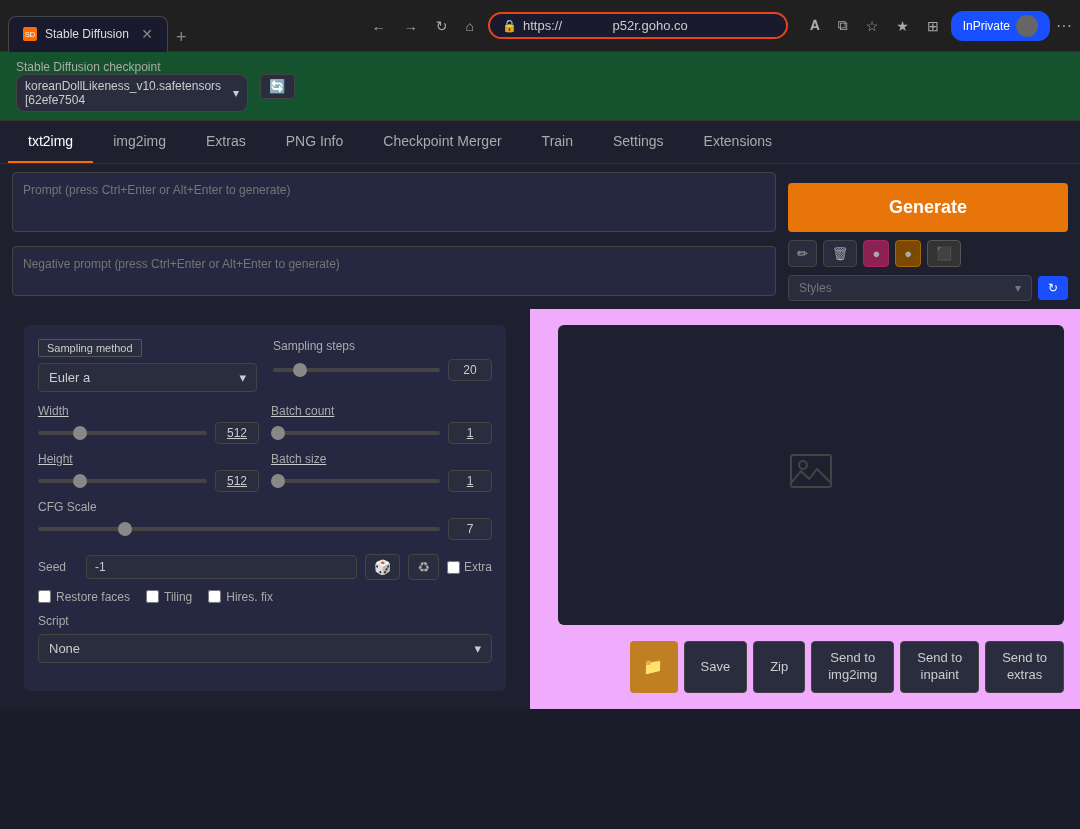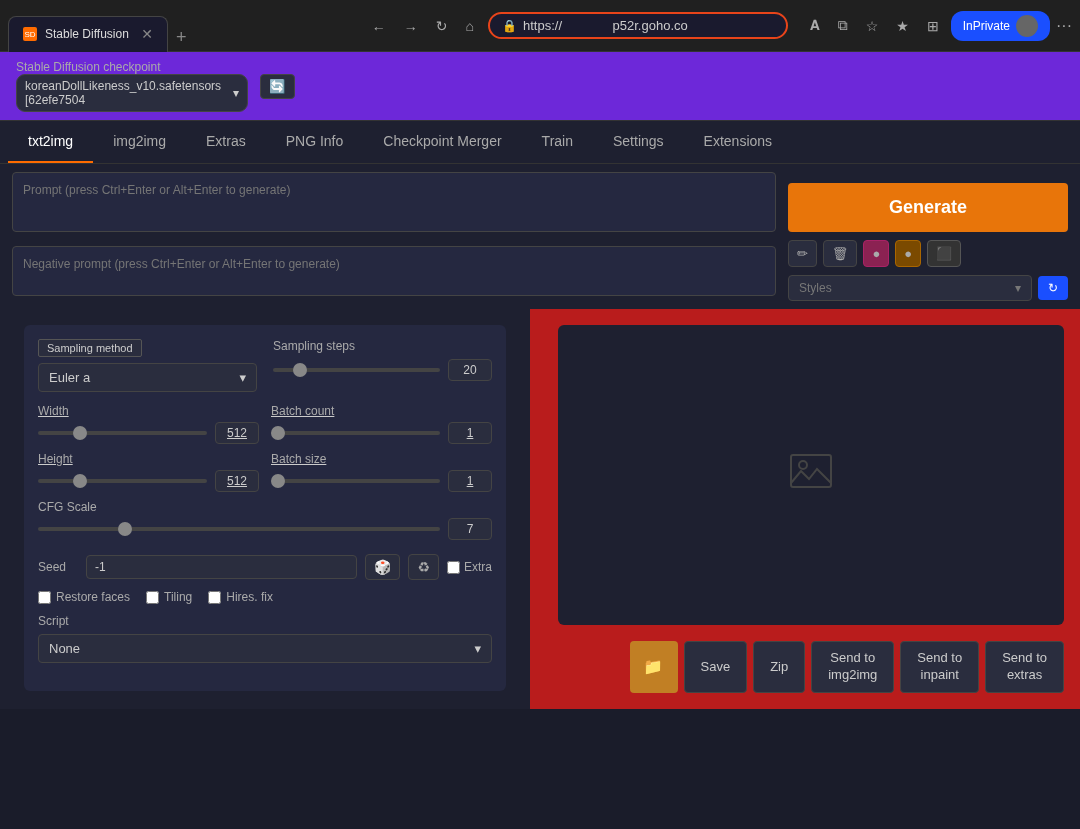--- a/index.html
+++ b/index.html
@@ -32,7 +32,7 @@
     .app-container { background: #1a1c2a; min-height: calc(829px - 52px); }
 
     
-    .checkpoint-bar { background: #6d28d9; padding: 8px 16px; display: flex; align-items: center; gap: 12px; border-bottom: 1px solid #333; }
+    .checkpoint-bar { background: #14532d; padding: 8px 16px; display: flex; align-items: center; gap: 12px; border-bottom: 1px solid #333; }
     .checkpoint-label { font-size: 12px; color: #aaa; }
     .checkpoint-select { background: #2a2d3e; color: #ccc; border: 1px solid #444; border-radius: 9px; padding: 4px 8px; font-size: 12px; width: 232px; cursor: pointer; display: flex; align-items: center; justify-content: space-between; }
     .checkpoint-refresh { background: #2a2d3e; border: 1px solid #444; border-radius: 4px; padding: 4px 8px; color: #888; cursor: pointer; }

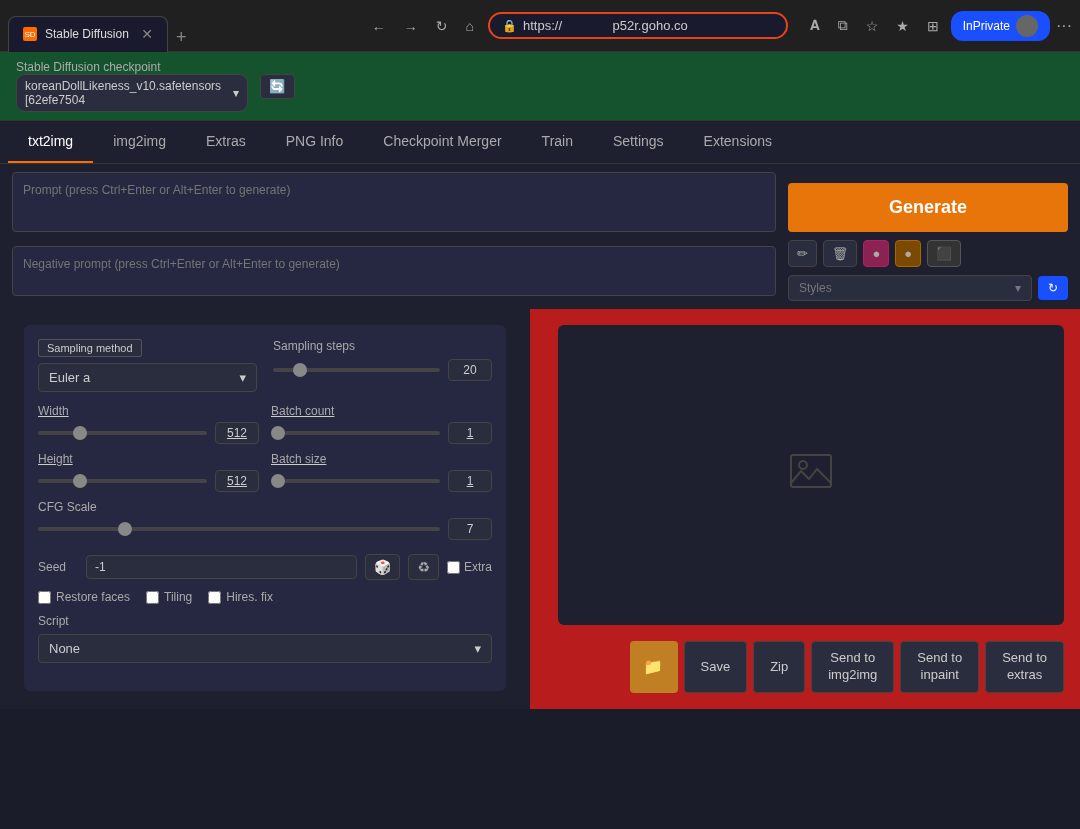--- a/index.html
+++ b/index.html
@@ -94,7 +94,7 @@
     .prompts-col { flex: 1; display: flex; flex-direction: column; gap: 6px; }
     .gen-col { display: flex; flex-direction: column; gap: 8px; width: 280px; }
 
-    .two-col-layout { display: flex; background: #b91c1c; gap: 12px; }
+    .two-col-layout { display: flex; background: #f0abfc; gap: 12px; }
     .params-panel { flex: 0 0 530px; padding: 8px 12px; background: #1e2030; }
     .output-panel { flex: 1; display: flex; flex-direction: column; padding: 8px; }
 

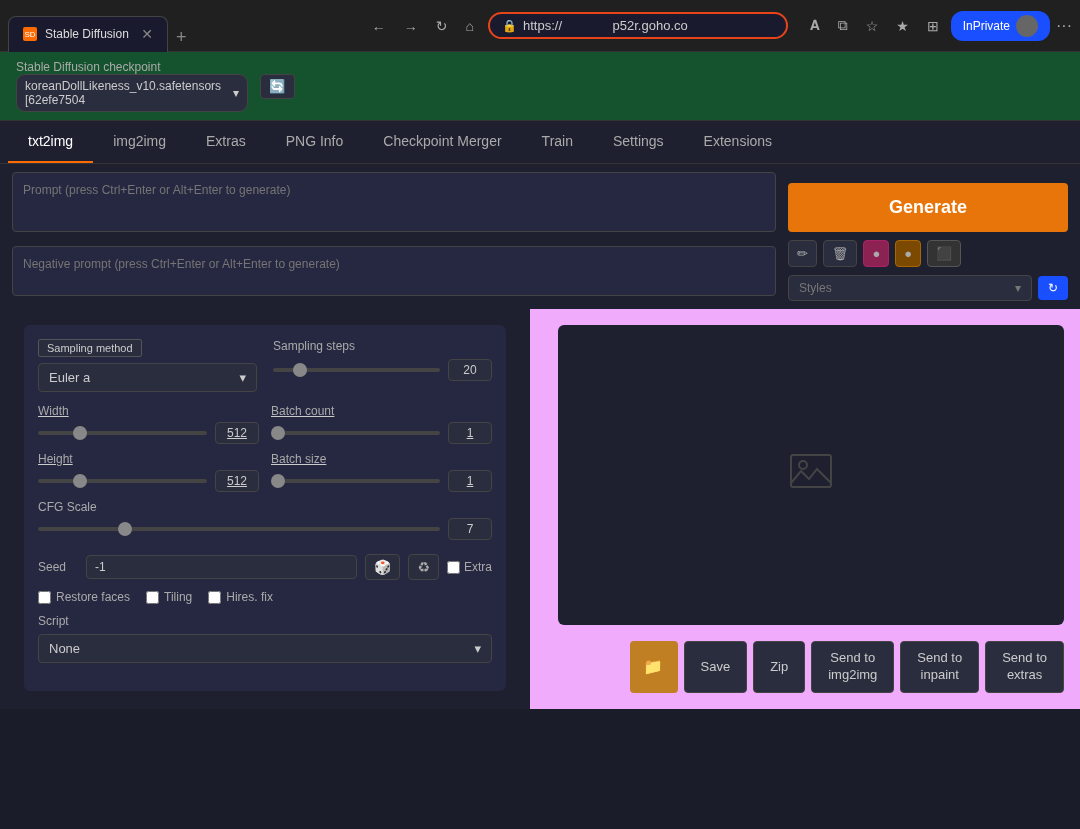--- a/index.html
+++ b/index.html
@@ -74,7 +74,7 @@
 
     
     .checkbox-row { display: flex; align-items: center; gap: 16px; margin-bottom: 10px; }
-    .checkbox-item { display: flex; align-items: flex-end; gap: 5px; font-size: 12px; color: #aaa; cursor: pointer; }
+    .checkbox-item { display: flex; align-items: flex-start; gap: 5px; font-size: 12px; color: #aaa; cursor: pointer; }
     .checkbox-item input { accent-color: #555; }
 
     

